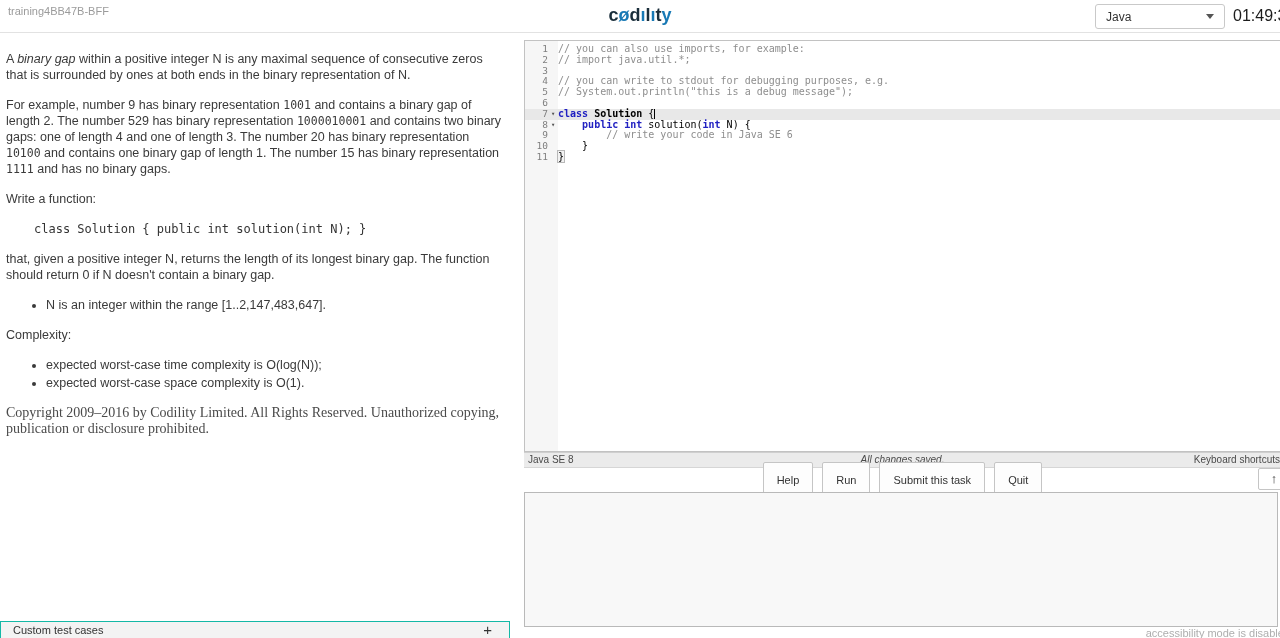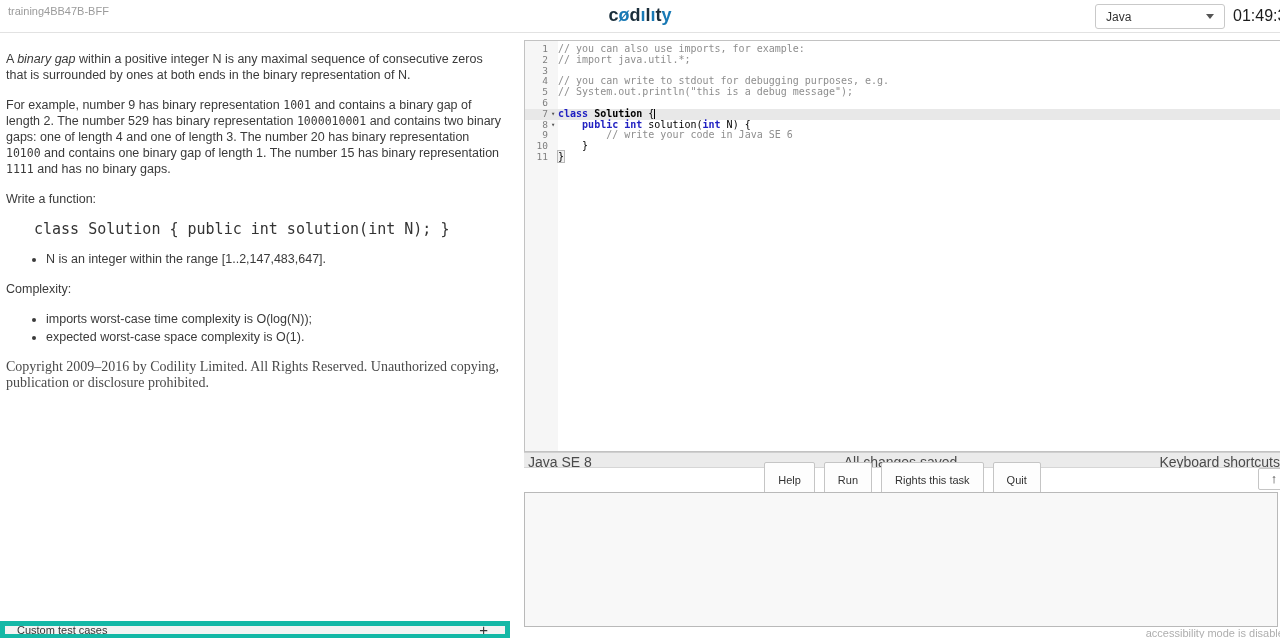--- a/index.html
+++ b/index.html
@@ -29,7 +29,7 @@
   .task-panel p { margin:10px 0 14px 0; }
   .task-panel .em { font-style:italic; }
   .task-panel .mono { font-family:"DejaVu Sans Mono", monospace; font-size:11.5px; }
-  .fn-sig { font-family:"DejaVu Sans Mono", monospace; font-size:15px; color:#333;
+  .fn-sig { font-family:"DejaVu Sans Mono", monospace; font-size:12px; color:#333;
           margin:14px 0 14px 28px; white-space:pre; }
   .task-panel ul { margin:8px 0 14px 0; padding-left:40px; }
   .task-panel li { margin:2px 0; }

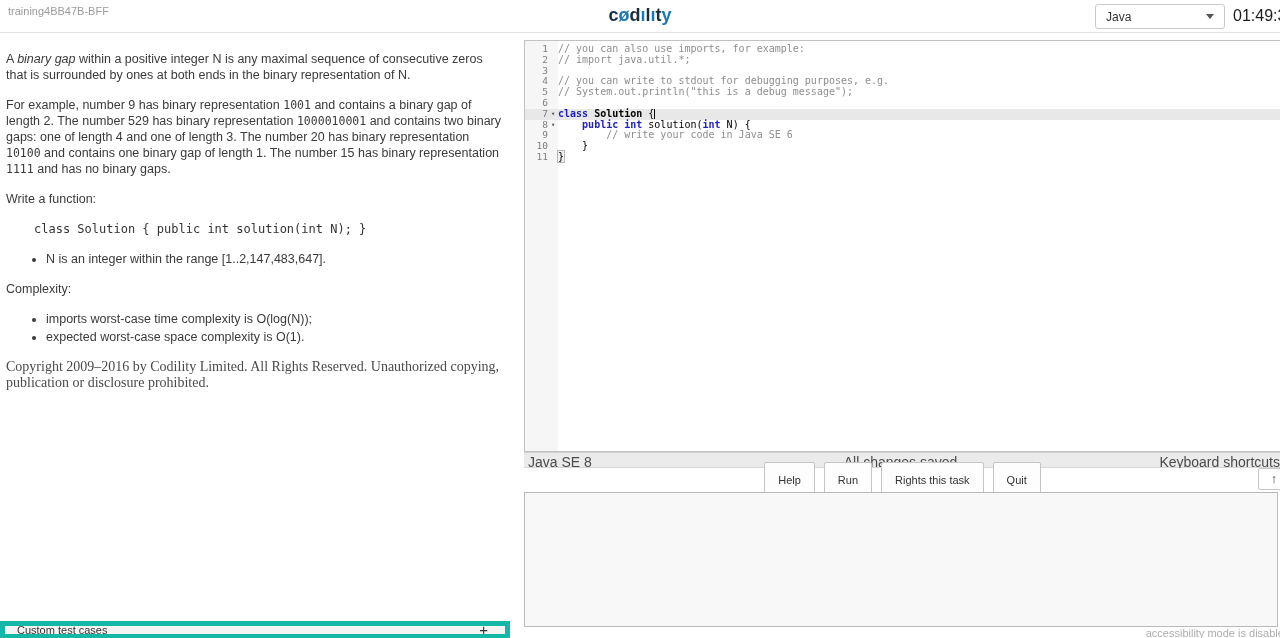--- a/index.html
+++ b/index.html
@@ -100,6 +100,7 @@
     <p><span>For example, number 9 has binary representation </span><span class="mono">1001</span><span> and contains a binary gap of length 2. The number 529 has binary representation </span><span class="mono">1000010001</span><span> and contains two binary gaps: one of length 4 and one of length 3. The number 20 has binary representation </span><span class="mono">10100</span><span> and contains one binary gap of length 1. The number 15 has binary representation </span><span class="mono">1111</span><span> and has no binary gaps.</span></p>
     <p><span>Write a function:</span></p>
     <div class="fn-sig">class Solution { public int solution(int N); }</div>
+    <p><span>that, given a positive integer N, returns the length of its longest binary gap. The function should return 0 if N doesn't contain a binary gap.</span></p>
     <ul>
       <li><span>N is an integer within the range [1..2,147,483,647].</span></li>
     </ul>

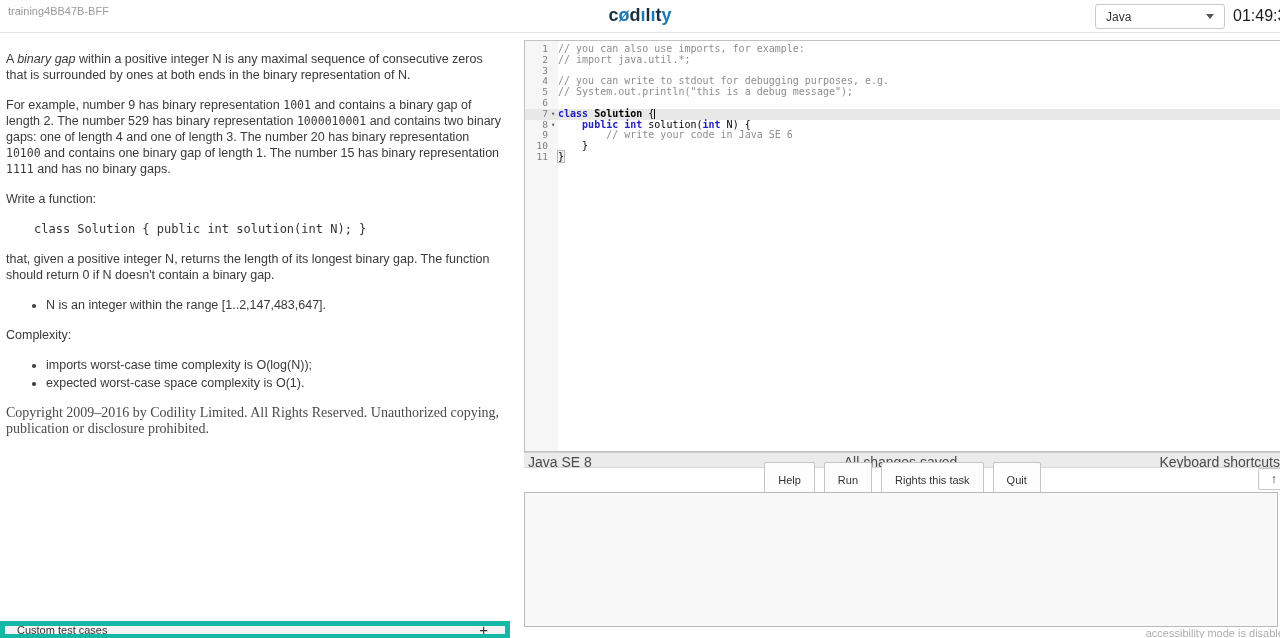--- a/index.html
+++ b/index.html
@@ -106,7 +106,7 @@
     </ul>
     <p><span>Complexity:</span></p>
     <ul>
-      <li><span>imports worst-case time complexity is O(log(N));</span></li>
+      <li><span>expected worst-case time complexity is O(log(N));</span></li>
       <li><span>expected worst-case space complexity is O(1).</span></li>
     </ul>
     <p class="copyright">Copyright 2009–2016 by Codility Limited. All Rights Reserved. Unauthorized copying, publication or disclosure prohibited.</p>

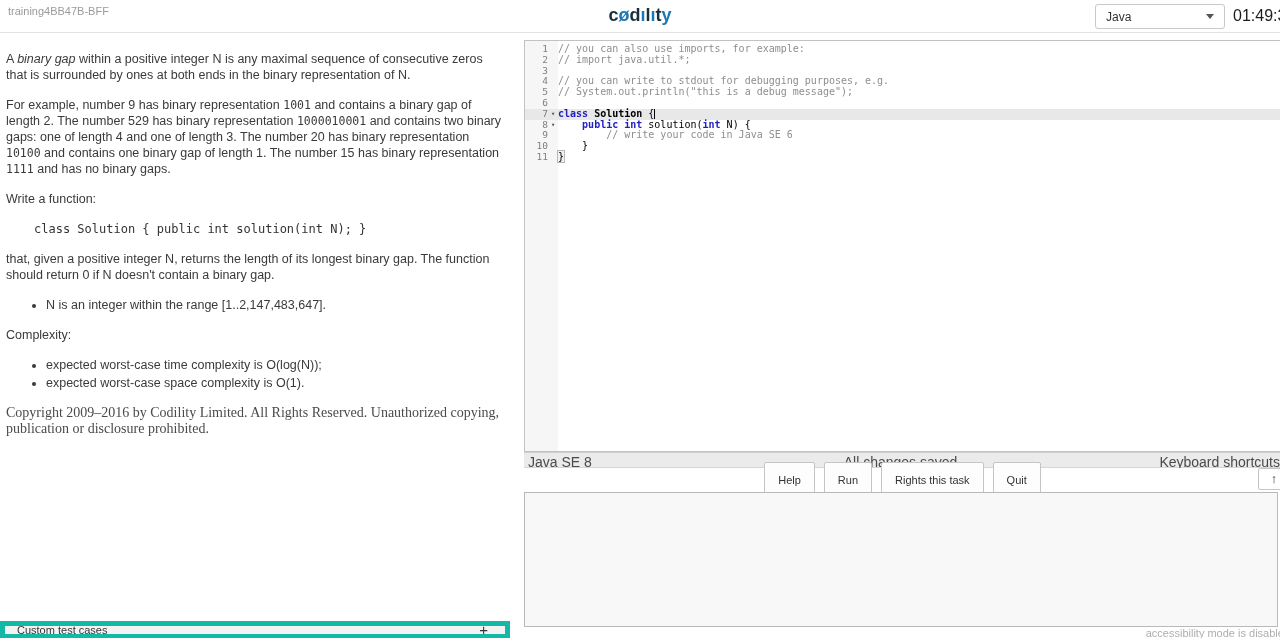--- a/index.html
+++ b/index.html
@@ -52,7 +52,7 @@
   
   .statusbar { position:absolute; left:524px; top:452px; width:757px; height:16px;
           background:#ebebeb; border-top:1px solid #cfcfcf; border-bottom:1px solid #d6d6d6;
-          font-size:14px; color:#4a4a4a; }
+          font-size:10px; color:#4a4a4a; }
   .sb-left { position:absolute; left:4px; top:1px; }
   .sb-center { position:absolute; left:0; right:0; top:1px; text-align:center; }
   .sb-right { position:absolute; right:1px; top:1px; cursor:pointer; }

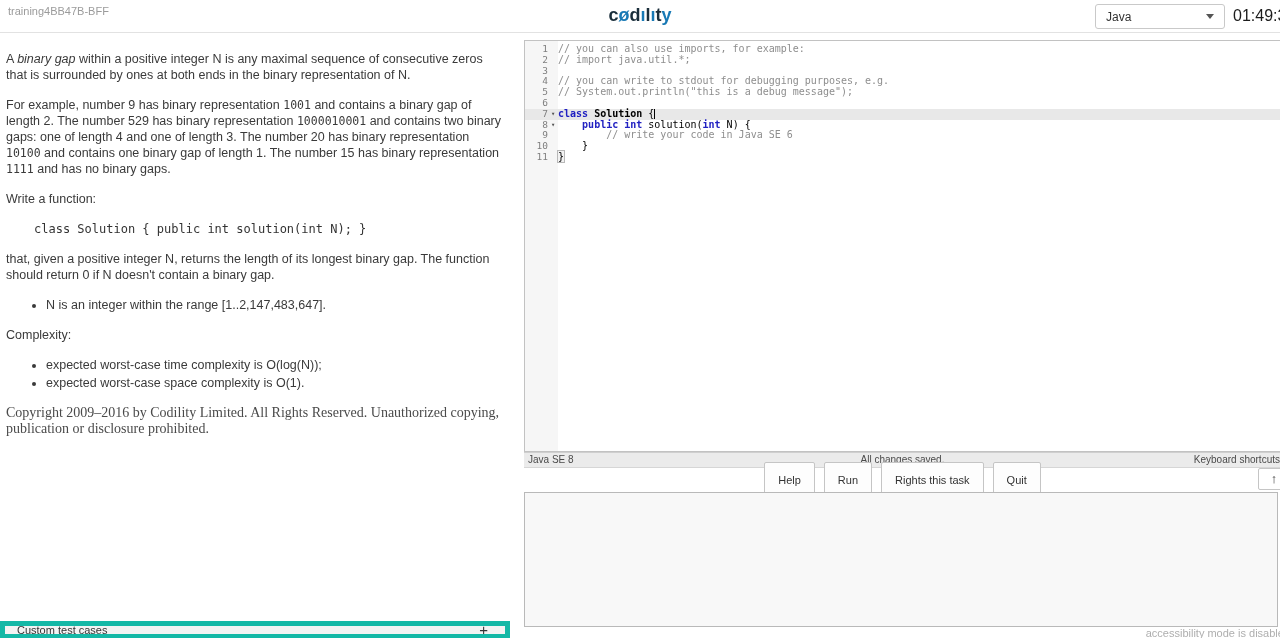--- a/index.html
+++ b/index.html
@@ -54,7 +54,7 @@
           background:#ebebeb; border-top:1px solid #cfcfcf; border-bottom:1px solid #d6d6d6;
           font-size:10px; color:#4a4a4a; }
   .sb-left { position:absolute; left:4px; top:1px; }
-  .sb-center { position:absolute; left:0; right:0; top:1px; text-align:center; }
+  .sb-center { position:absolute; left:0; right:0; top:1px; text-align:center;font-style:italic; }
   .sb-right { position:absolute; right:1px; top:1px; cursor:pointer; }
 
   

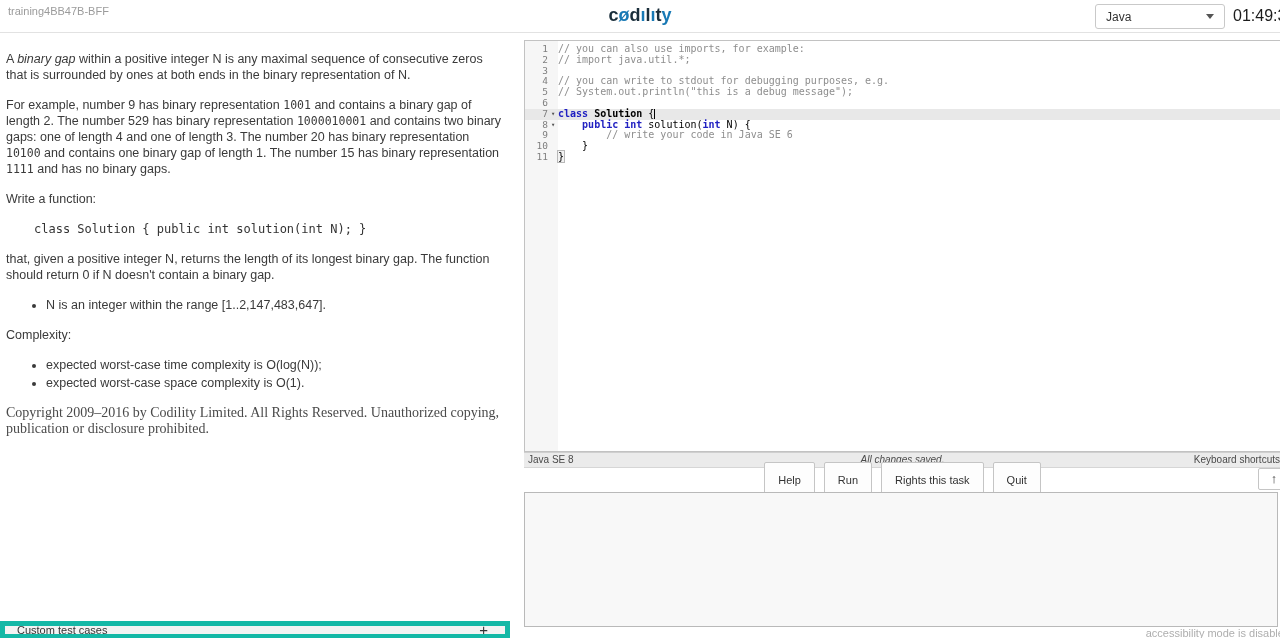--- a/index.html
+++ b/index.html
@@ -182,7 +182,7 @@
 <div class="actions-row">
   <button class="btn">Help</button>
   <button class="btn">Run</button>
-  <button class="btn">Rights this task</button>
+  <button class="btn">Submit this task</button>
   <button class="btn">Quit</button>
 </div>
 <div class="scroll-top-btn">

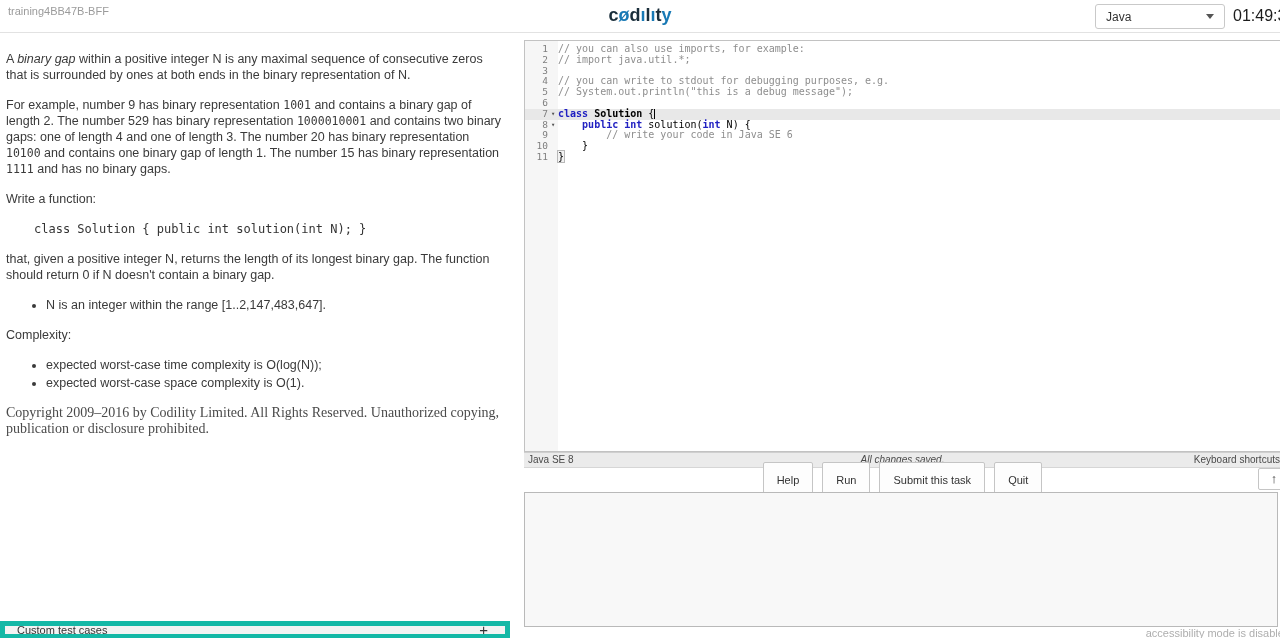--- a/index.html
+++ b/index.html
@@ -73,7 +73,7 @@
 
   
   .custom-tests { position:absolute; left:0; top:621px; width:510px; height:18px;
-          border:5px solid #14b8a6; background:#f3f3f3; display:flex;
+          border:1px solid #14b8a6; background:#f3f3f3; display:flex;
           align-items:center; cursor:pointer; }
   .ct-label { font-size:11px; color:#333; padding-left:12px; flex:1; }
   .ct-plus { font-size:15px; color:#333; padding-right:17px; cursor:pointer; line-height:14px; }

